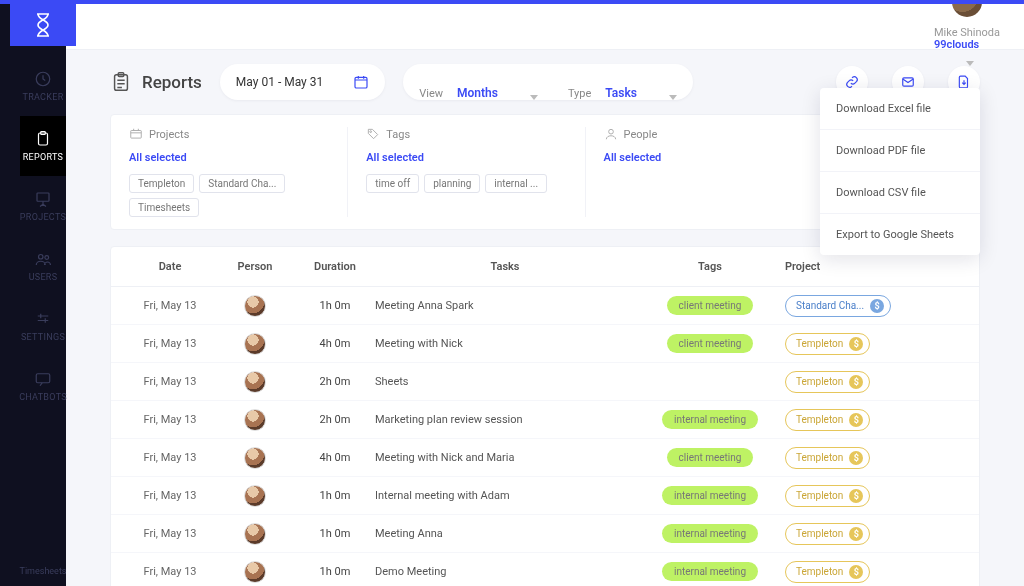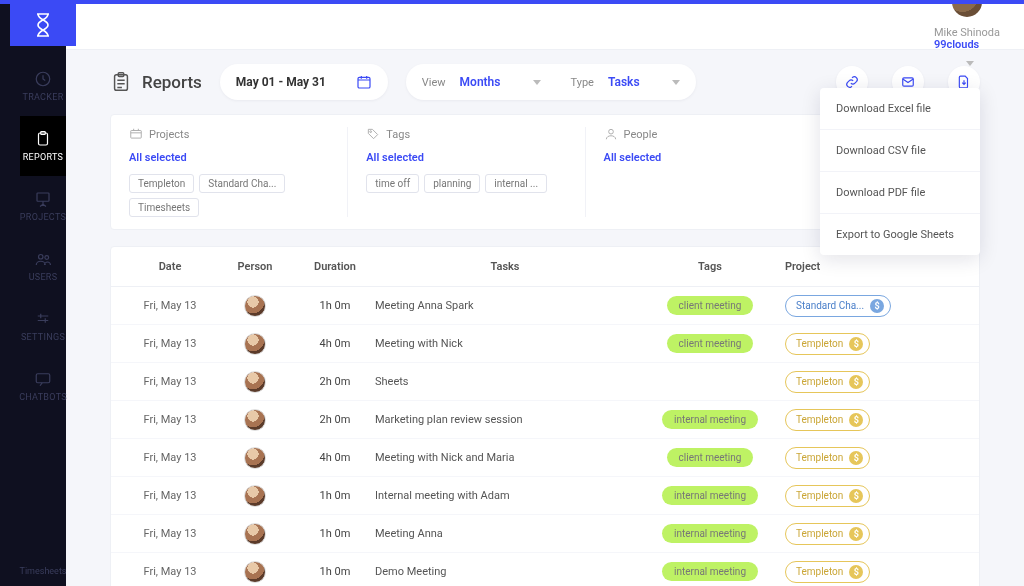--- a/index.html
+++ b/index.html
@@ -33,7 +33,7 @@
   .title-block svg { stroke:#555; }
   .page-title { font-size:17px; color:#444; font-weight:500;}
   .pill { background:#fff; border-radius:30px; height:36px; display:flex; align-items:center; padding:0 16px; box-shadow:0 1px 3px rgba(20,20,60,0.05); font-size:12px;}
-  .date-pill { font-weight:700; color:#333; gap:30px;}
+  .date-pill { font-weight:400; color:#333; gap:30px;}
   .cal-icon { color:#3b4af5;}
   .select-pill { gap:8px;}
   .sel-label { color:#888; font-size:11px;}

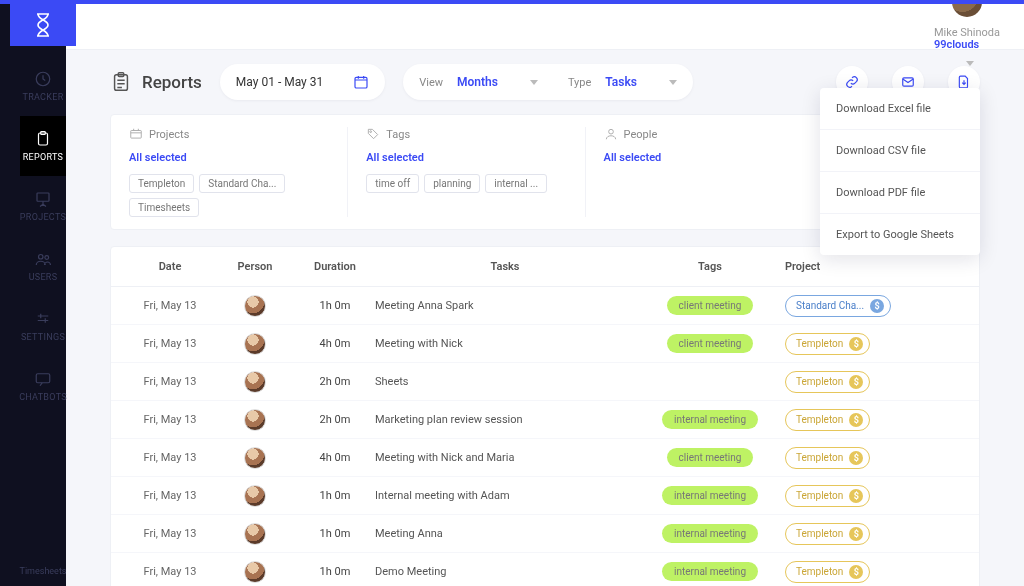--- a/index.html
+++ b/index.html
@@ -35,7 +35,7 @@
   .pill { background:#fff; border-radius:30px; height:36px; display:flex; align-items:center; padding:0 16px; box-shadow:0 1px 3px rgba(20,20,60,0.05); font-size:12px;}
   .date-pill { font-weight:400; color:#333; gap:30px;}
   .cal-icon { color:#3b4af5;}
-  .select-pill { gap:8px;}
+  .select-pill { gap:8px;align-items:flex-end;}
   .sel-label { color:#888; font-size:11px;}
   .sel-value { color:#3b4af5; font-weight:600; font-size:12px; margin-left:6px; margin-right:24px;}
   .chev-small { width:0;height:0;border-left:4px solid transparent;border-right:4px solid transparent;border-top:5px solid #bbb;}

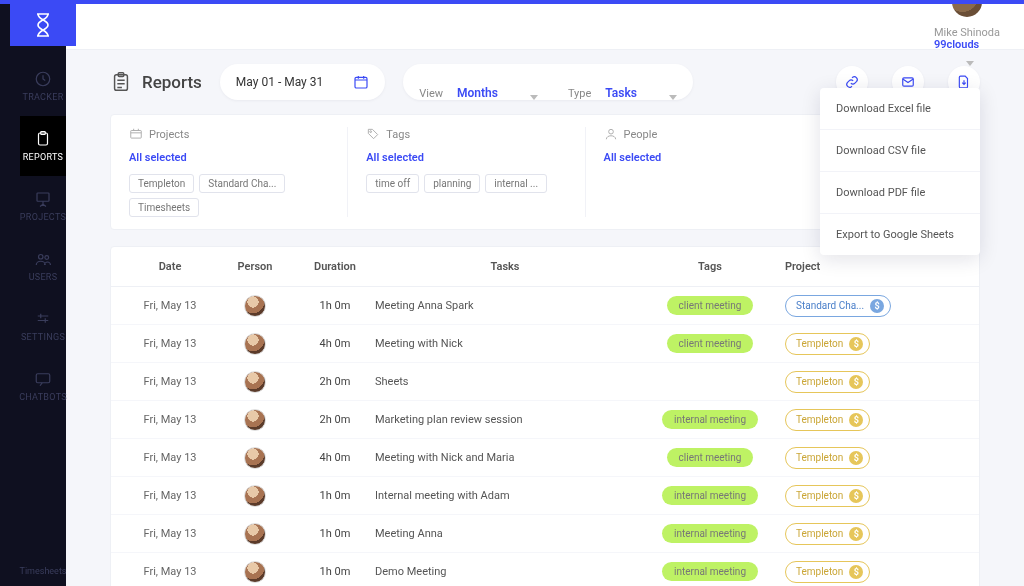--- a/index.html
+++ b/index.html
@@ -196,8 +196,8 @@
 
       <div class="export-menu" id="export-menu">
           <div class="export-item">Download Excel file</div>
+          <div class="export-item">Download PDF file</div>
           <div class="export-item">Download CSV file</div>
-          <div class="export-item">Download PDF file</div>
           <div class="export-item">Export to Google Sheets</div>
         </div>
 

